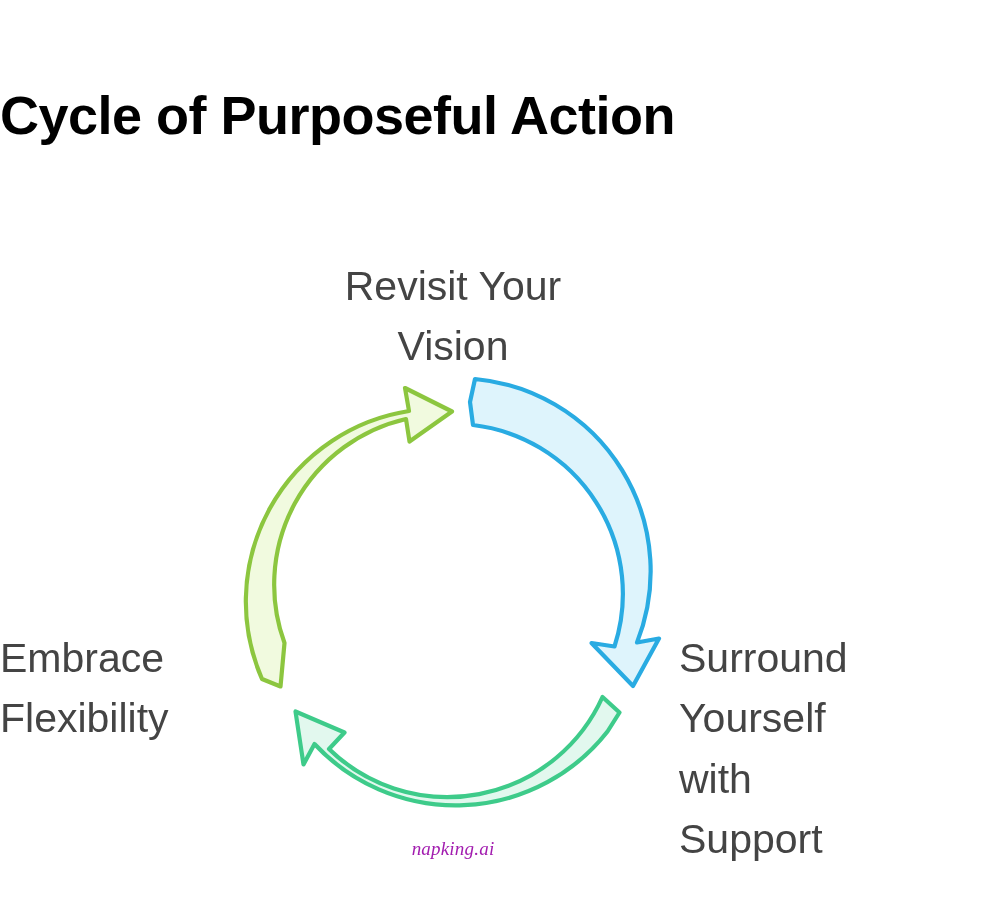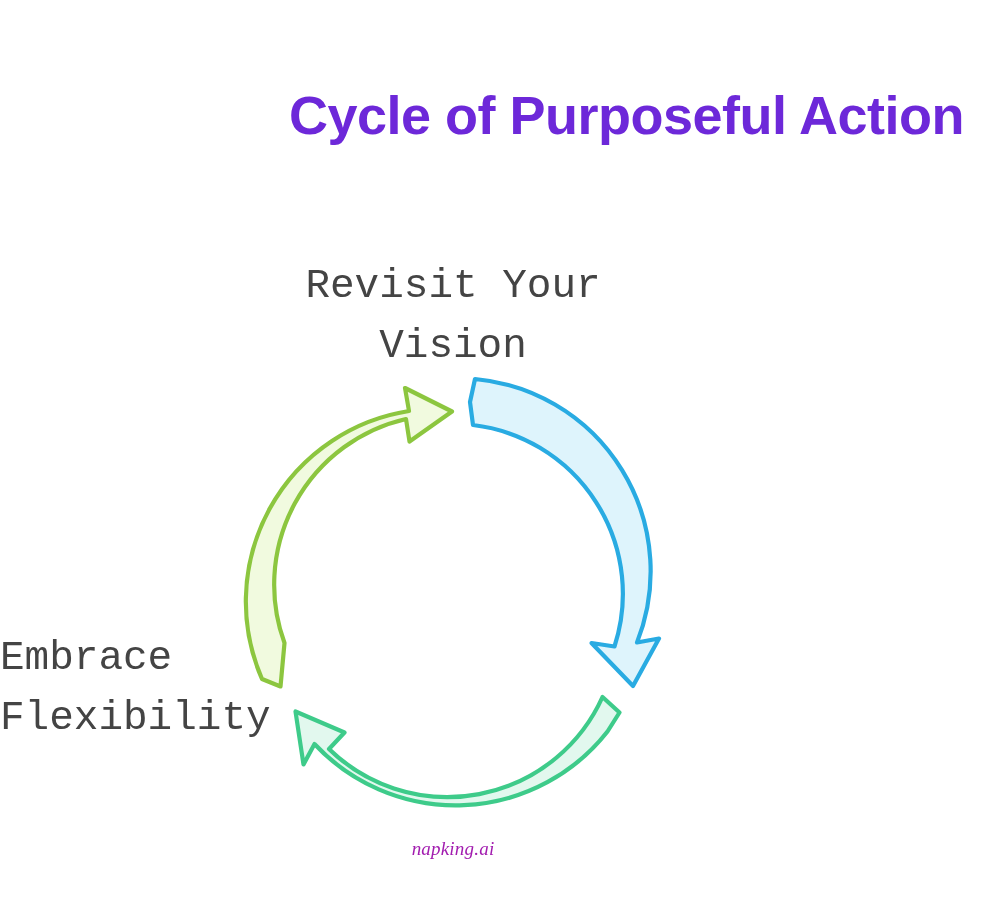--- a/index.html
+++ b/index.html
@@ -30,12 +30,12 @@
     left: 0;
     top: 84px;
     width: 964px;
-    text-align: right;
+    text-align: left;
     font-family: "Liberation Sans Narrow", "Liberation Sans", sans-serif;
     font-size: 54px;
     font-weight: bold;
     letter-spacing: -0.5px;
-    color: #6d28d9;
+    color: #000000;
     line-height: 1.15;
     white-space: nowrap;
   }

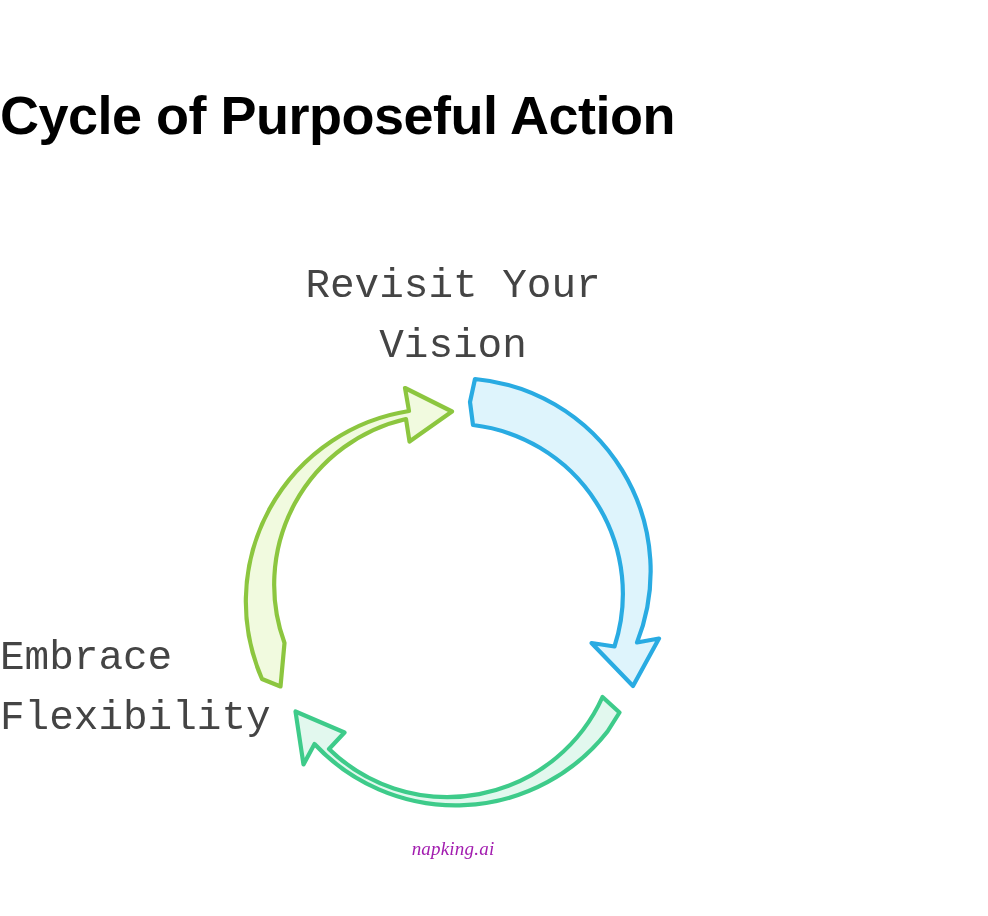--- a/index.html
+++ b/index.html
@@ -61,7 +61,7 @@
   .node-label {
     position: absolute;
     color: #444444;
-    font-family: Liberation Mono, monospace;
+    font-family: Liberation Sans, sans-serif;
     font-size: 41px;
     font-weight: normal;
     line-height: 1.47;

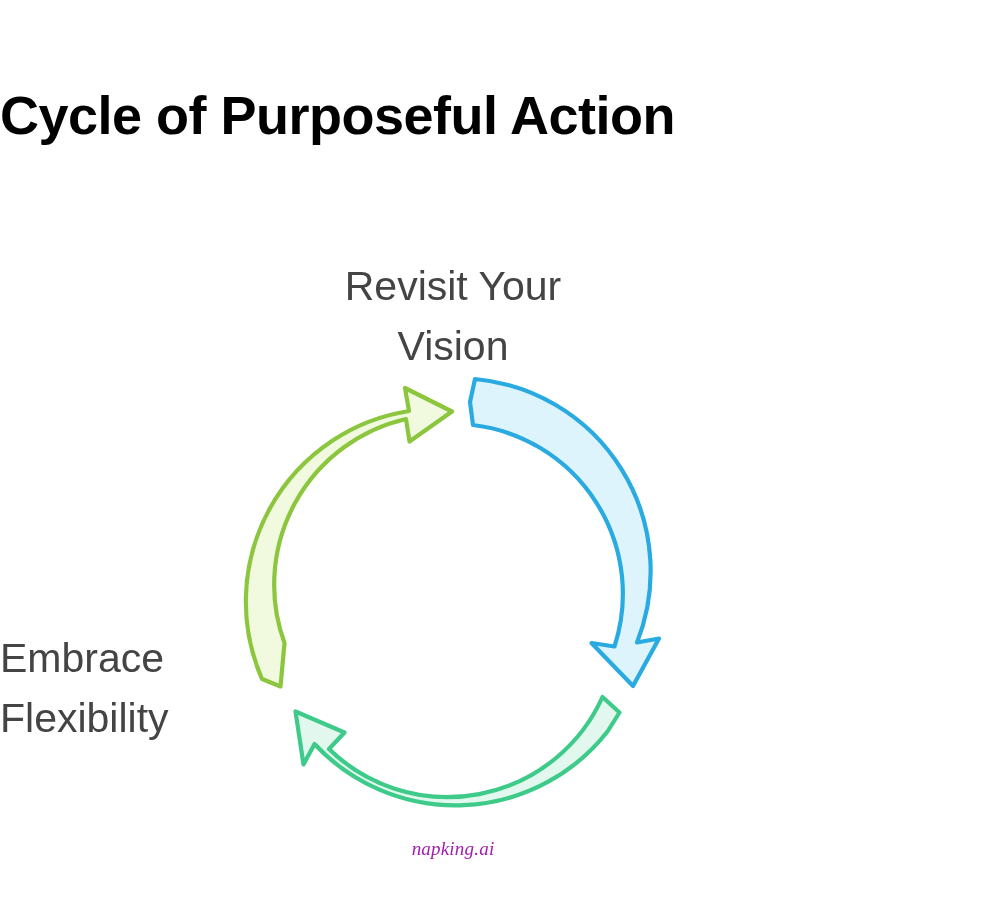--- a/index.html
+++ b/index.html
@@ -156,6 +156,10 @@
     <div class="node-label label-top">Revisit Your
 Vision</div>
 
+    <div class="node-label label-right">Surround
+Yourself
+with
+Support</div>
 
     <div class="node-label label-left">Embrace
 Flexibility</div>

